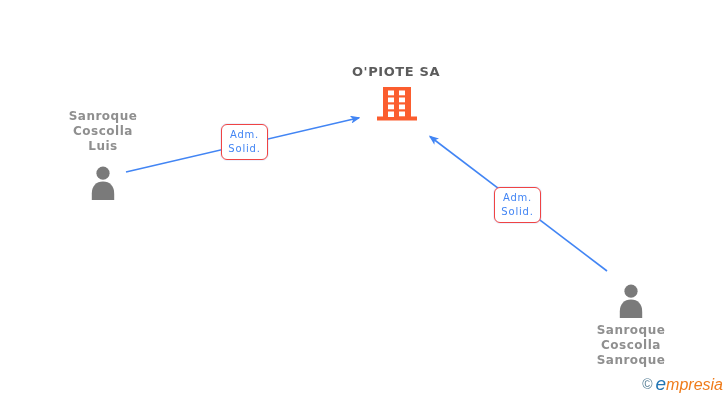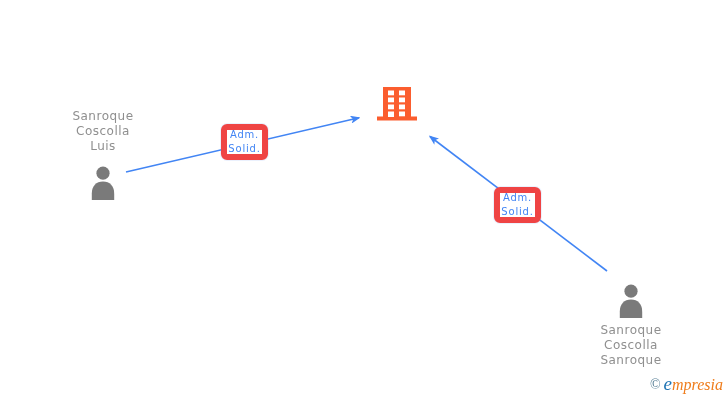--- a/index.html
+++ b/index.html
@@ -113,6 +113,7 @@
     <line x1="607" y1="271" x2="430" y2="136.5" stroke="#4285f4" stroke-width="1.6" marker-end="url(#ah)"></line>
   </svg>
 
+  <div class="company-title">O'PIOTE SA</div>
 
   <div class="building-wrap">
     <svg width="40" height="34" viewBox="0 0 40 34">

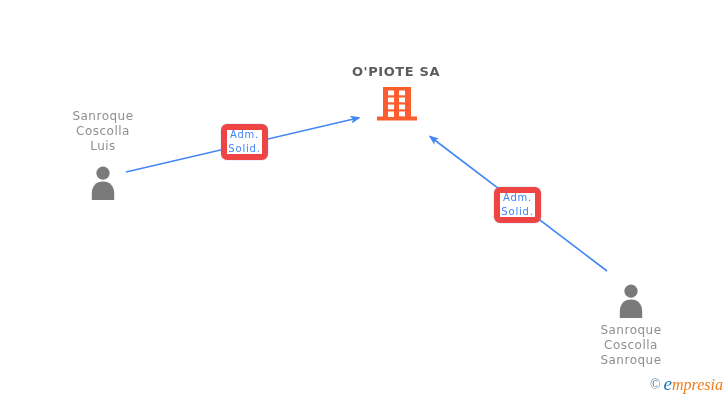--- a/index.html
+++ b/index.html
@@ -42,6 +42,7 @@
     flex-direction: column;
     align-items: center;
     z-index: 2;
+    font-weight: bold;
   }
   .person-node.luis { left: 40px; top: 109px; }
   .person-node.nicolas { left: 568px; top: 284px; }

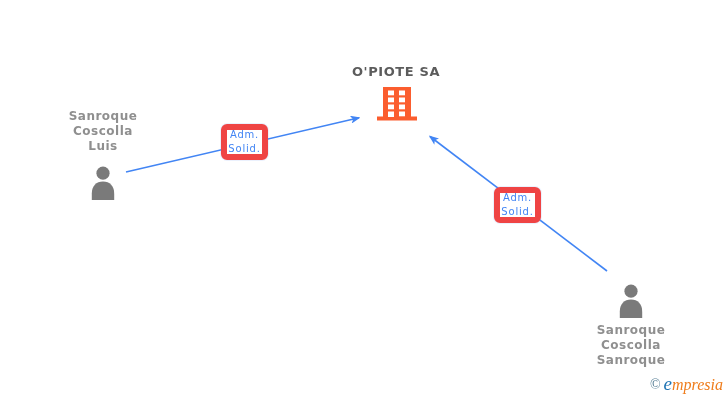--- a/index.html
+++ b/index.html
@@ -60,7 +60,7 @@
     position: absolute;
     width: 47px; height: 36px;
     background: #ffffff;
-    border: 6px solid #ef4444;
+    border: 1px solid #ef4444;
     border-radius: 6px;
     z-index: 3;
     display: flex;

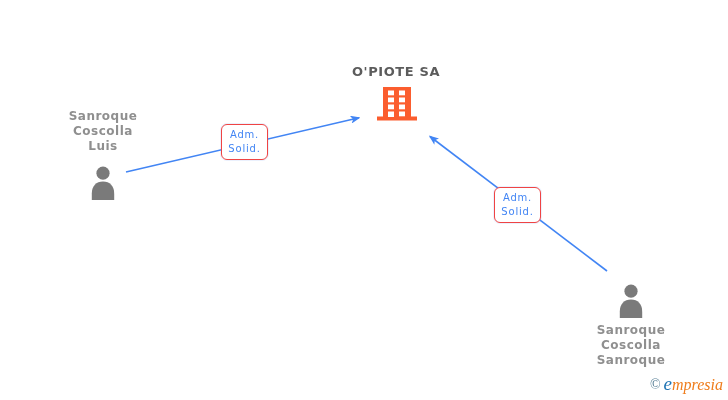--- a/index.html
+++ b/index.html
@@ -79,7 +79,7 @@
     position: absolute;
     right: 5px; bottom: 5px;
     z-index: 2;
-    font-family: Liberation Serif, serif;
+    font-family: Liberation Sans, sans-serif;
     font-style: italic;
     font-size: 16px;
     white-space: nowrap;

